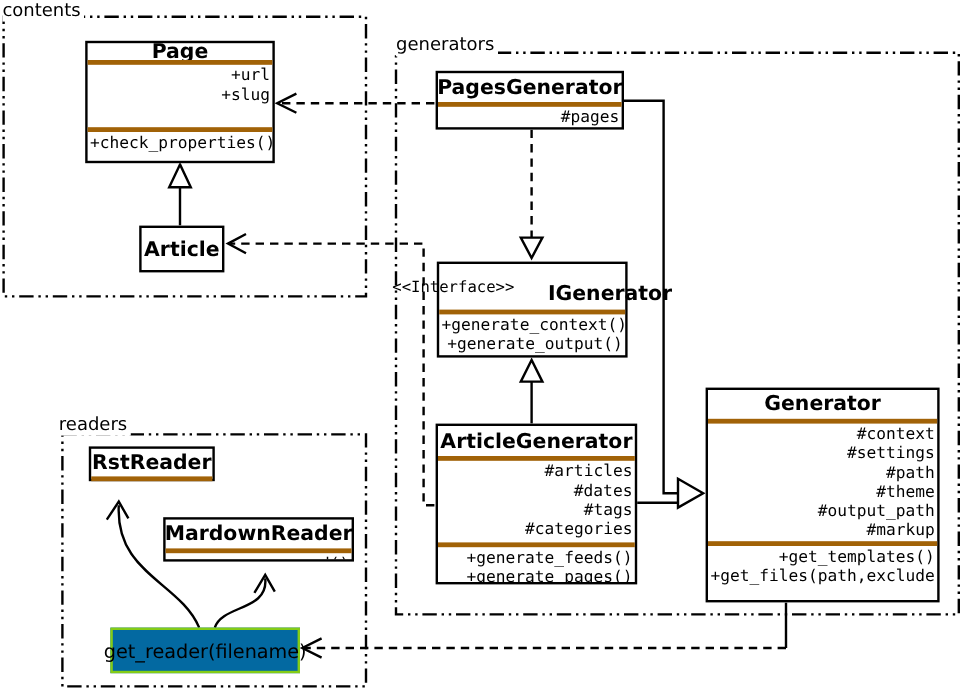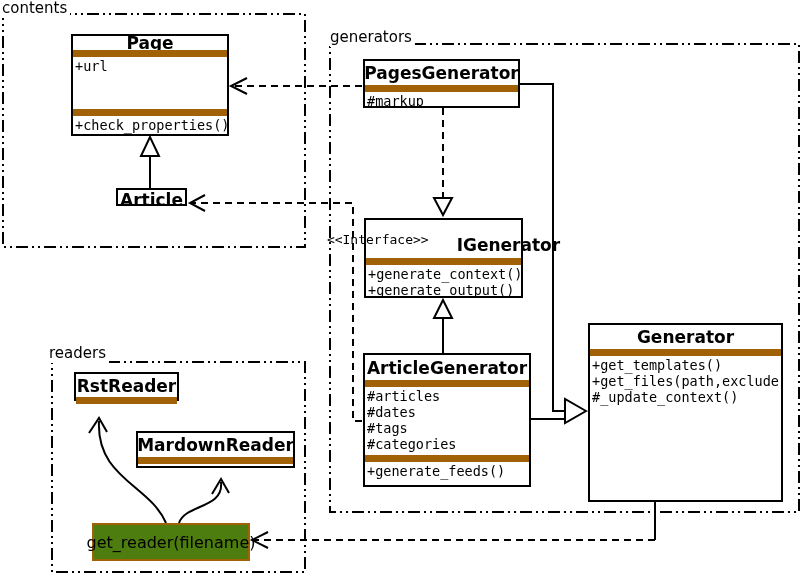--- a/index.html
+++ b/index.html
@@ -21,7 +21,7 @@
               line-height:15px;text-align:center;}
   .hdr2{flex:0 0 auto;display:flex;flex-direction:row;align-items:center;justify-content:center;gap:28px;}
   .hdr2 .big{font-weight:bold;font-size:17px;line-height:20px;margin-top:12px;}
-  .sec{border-top:7px solid #a16207;padding:1px 2px;overflow:hidden;}
+  .sec{border-top:4px solid #a16207;padding:1px 2px;overflow:hidden;text-align:right;}
   .mono{font-family:"DejaVu Sans Mono",monospace;font-size:13.5px;line-height:16px;white-space:pre;}
   .plainbox{position:absolute;z-index:2;background:#4d7c0f;border:2px solid #a16207;box-sizing:border-box;
             display:flex;align-items:center;justify-content:center;font-size:16px;white-space:nowrap;}

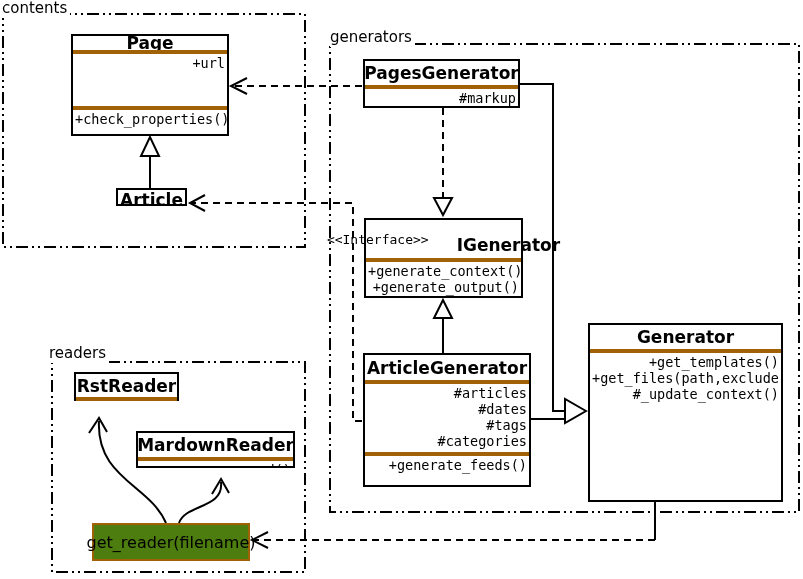--- a/index.html
+++ b/index.html
@@ -93,6 +93,7 @@
     <div class="cls-title" style="height:14px">Page</div>
     <div class="sec" style="height:50px;flex:0 0 auto">
       <div class="mono">+url</div>
+      <div class="mono">+slug</div>
     </div>
     <div class="sec" style="flex:1">
       <div class="mono">+check_properties()</div>

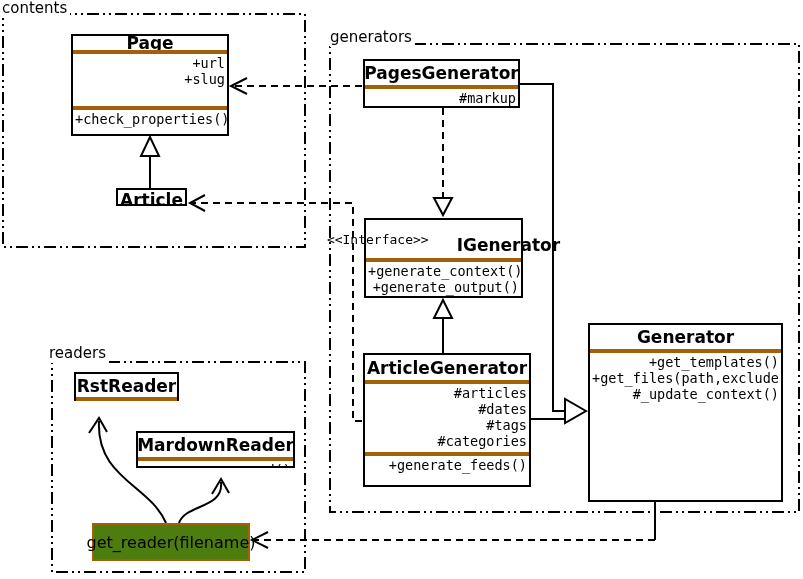--- a/index.html
+++ b/index.html
@@ -107,7 +107,7 @@
   <div class="cls" style="left:363px;top:59px;width:157px;height:49px">
     <div class="cls-title" style="height:24px">PagesGenerator</div>
     <div class="sec" style="flex:1">
-      <div class="mono">#markup</div>
+      <div class="mono">#pages</div>
     </div>
   </div>
 

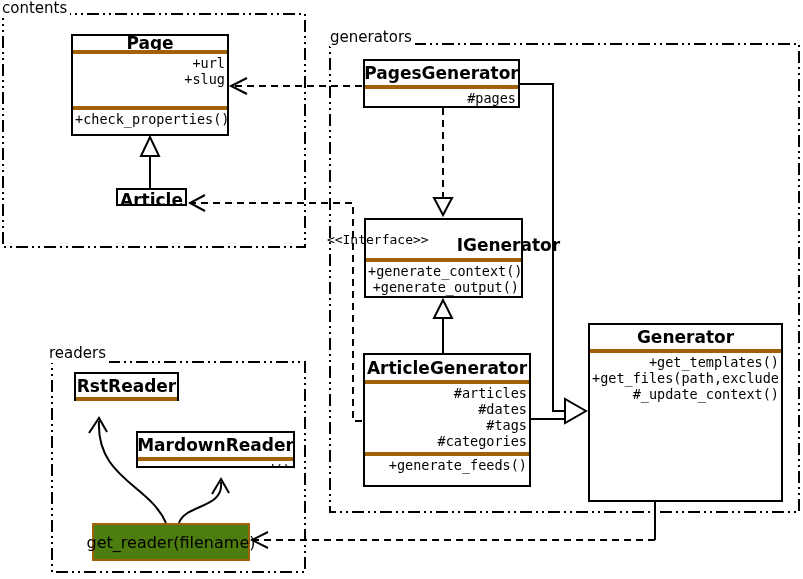--- a/index.html
+++ b/index.html
@@ -100,7 +100,7 @@
     </div>
   </div>
 
-  <div class="cls" style="left:116px;top:188px;width:71px;height:18px">
+  <div class="cls" style="left:116px;top:188px;width:71px;height:39px">
     <div class="cls-title" style="flex:1">Article</div>
   </div>
 

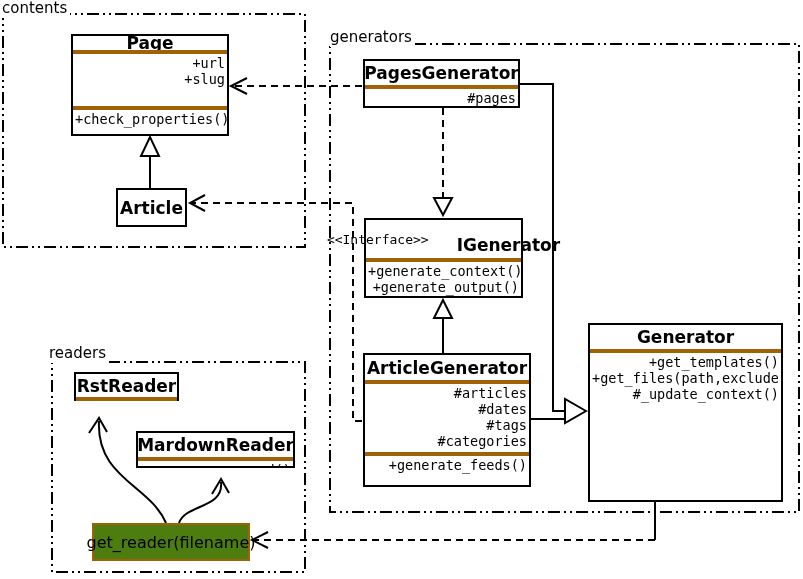--- a/index.html
+++ b/index.html
@@ -137,6 +137,14 @@
 
   <div class="cls" style="left:588px;top:323px;width:195px;height:179px">
     <div class="cls-title" style="height:24px">Generator</div>
+    <div class="sec" style="height:96px;flex:0 0 auto">
+      <div class="mono">#context</div>
+      <div class="mono">#settings</div>
+      <div class="mono">#path</div>
+      <div class="mono">#theme</div>
+      <div class="mono">#output_path</div>
+      <div class="mono">#markup</div>
+    </div>
     <div class="sec" style="flex:1">
       <div class="mono">+get_templates()</div>
       <div class="mono">+get_files(path,exclude)</div>

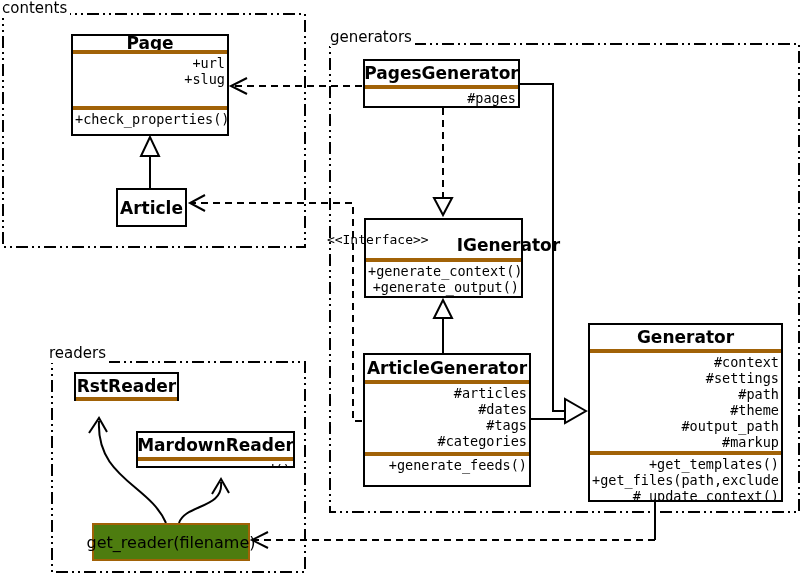--- a/index.html
+++ b/index.html
@@ -132,6 +132,7 @@
     </div>
     <div class="sec" style="flex:1">
       <div class="mono">+generate_feeds()</div>
+      <div class="mono">+generate_pages()</div>
     </div>
   </div>
 

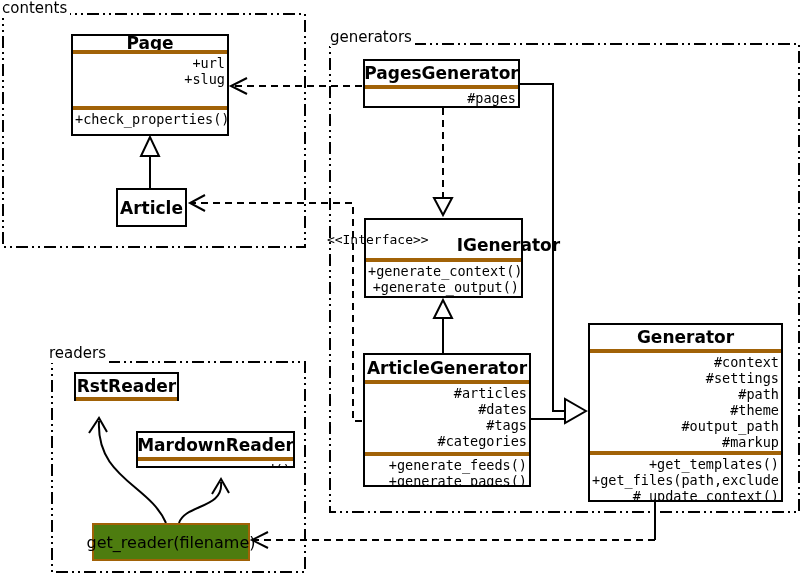--- a/index.html
+++ b/index.html
@@ -149,7 +149,6 @@
     <div class="sec" style="flex:1">
       <div class="mono">+get_templates()</div>
       <div class="mono">+get_files(path,exclude)</div>
-      <div class="mono">#_update_context()</div>
     </div>
   </div>
 

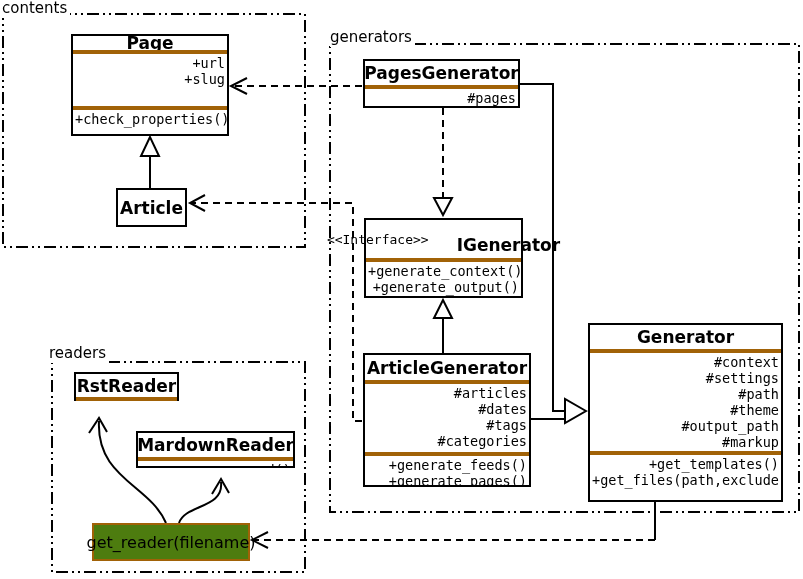--- a/index.html
+++ b/index.html
@@ -23,7 +23,7 @@
   .hdr2 .big{font-weight:bold;font-size:17px;line-height:20px;margin-top:12px;}
   .sec{border-top:4px solid #a16207;padding:1px 2px;overflow:hidden;text-align:right;}
   .mono{font-family:"DejaVu Sans Mono",monospace;font-size:13.5px;line-height:16px;white-space:pre;}
-  .plainbox{position:absolute;z-index:2;background:#4d7c0f;border:2px solid #a16207;box-sizing:border-box;
+  .plainbox{position:absolute;z-index:2;background:#0369a1;border:2px solid #84cc16;box-sizing:border-box;
             display:flex;align-items:center;justify-content:center;font-size:16px;white-space:nowrap;}
 </style>
 </head>

